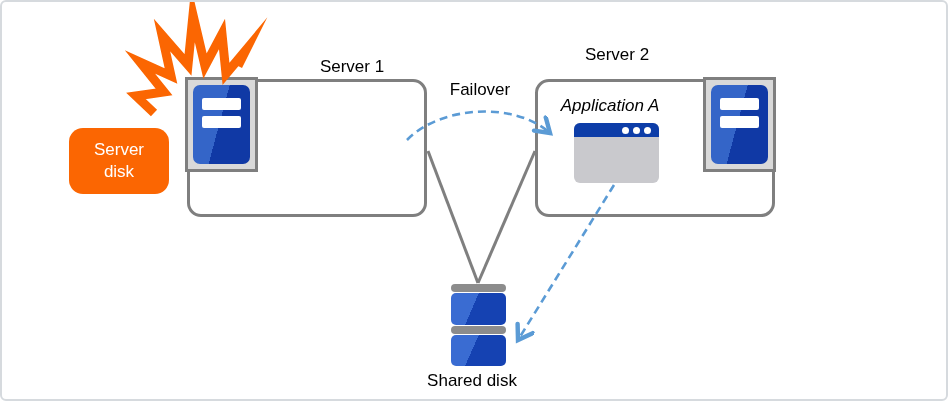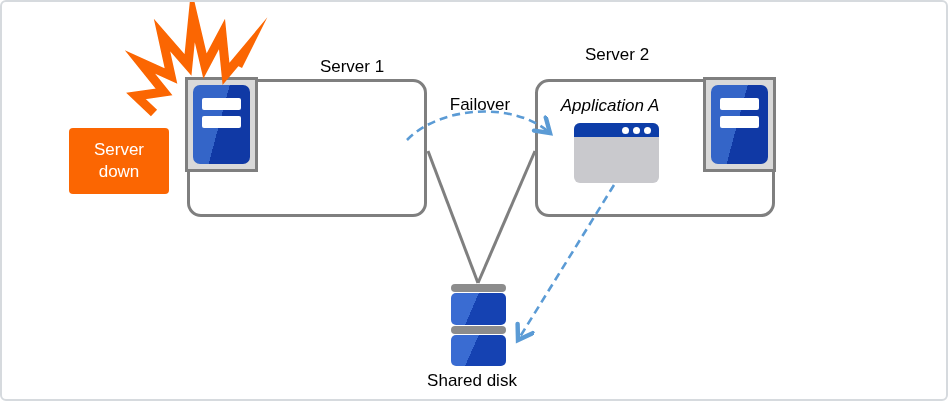--- a/index.html
+++ b/index.html
@@ -58,7 +58,7 @@
   }
   #server1-label { left:270px; top:43px; width:160px;margin-top:12px; }
   #server2-label { left:535px; top:43px; width:160px; }
-  #failover-label { left:418px; top:93px; width:120px;text-align:center; }
+  #failover-label { left:418px; top:78px; width:120px;text-align:center; }
   #application-label { left:538px; top:94px; width:140px; z-index:4;font-style:italic; }
   #shared-disk-label { left:400px; top:369px; width:140px;text-align:center; }
   #diagram-svg { position:absolute; left:0; top:0; z-index:5; pointer-events:none; }

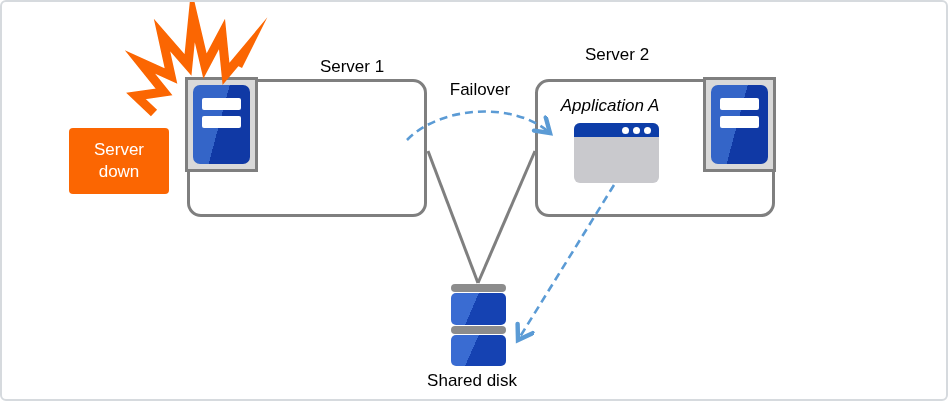--- a/index.html
+++ b/index.html
@@ -52,7 +52,7 @@
   .app-dot.d1 { right:30px; } .app-dot.d2 { right:19px; } .app-dot.d3 { right:8px; }
   #server-down-badge {
     position:absolute; left:67px; top:126px; width:100px; height:66px;
-    background:#fb6602; border-radius:4px; color:#fff;
+    background:#fb6602; border-radius:14px; color:#fff;
     display:flex; flex-direction:column; justify-content:center;
     text-align:center; font-size:17px; line-height:22px; z-index:3;
   }

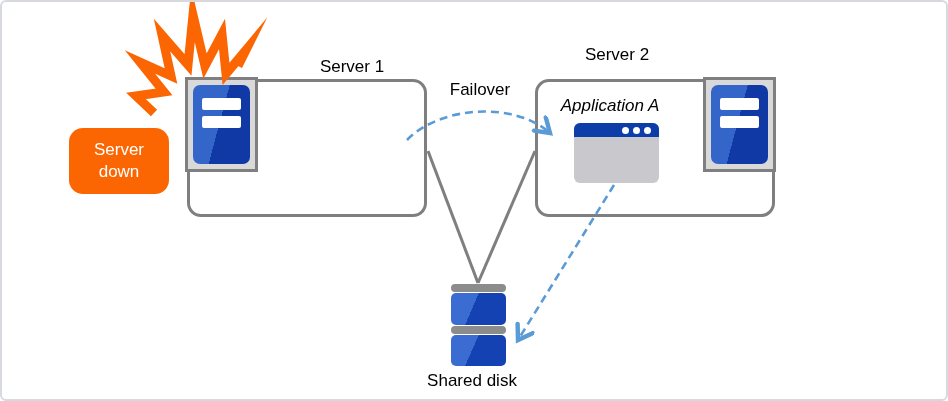--- a/index.html
+++ b/index.html
@@ -94,7 +94,7 @@
 
   <div id="server-down-badge">
     <div>Server</div>
-    <div>down</div>
+    <div>disk</div>
   </div>
 
   <div class="label" id="server1-label">Server 1</div>

